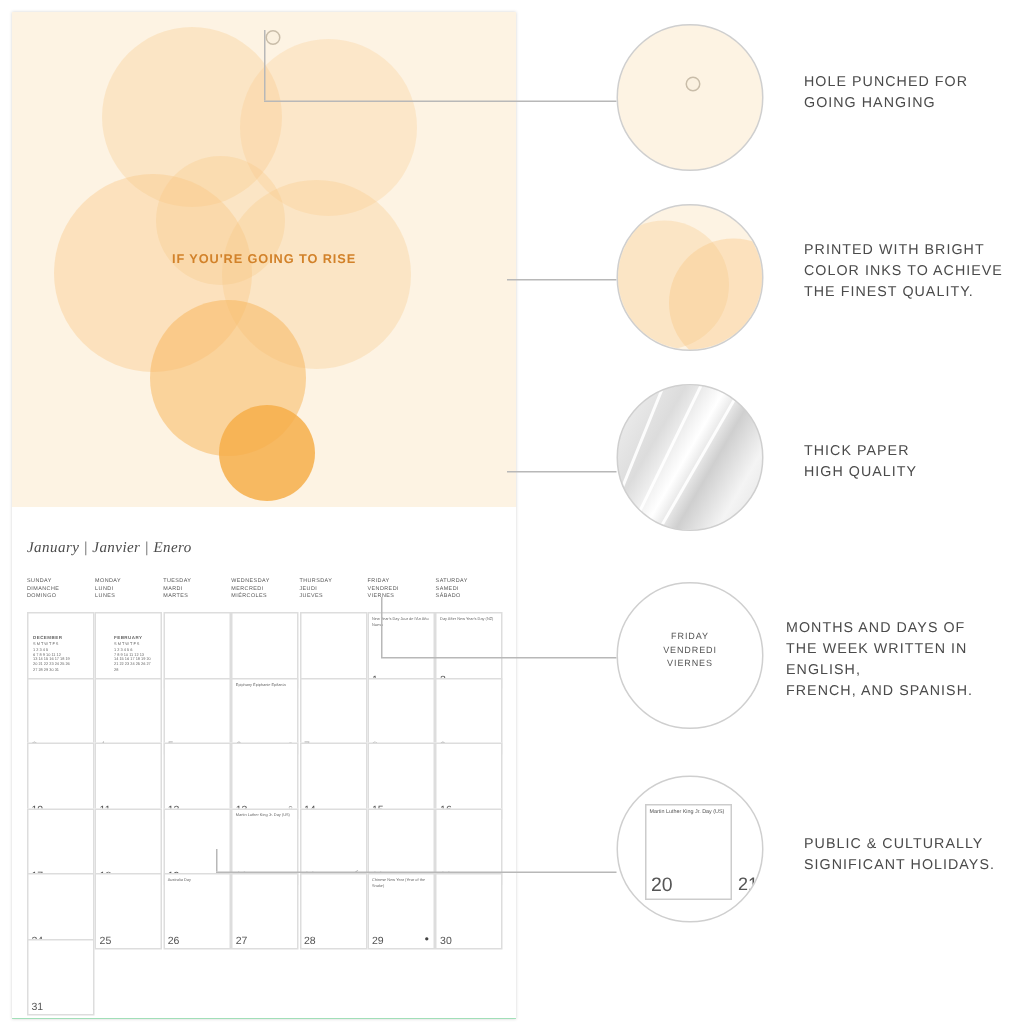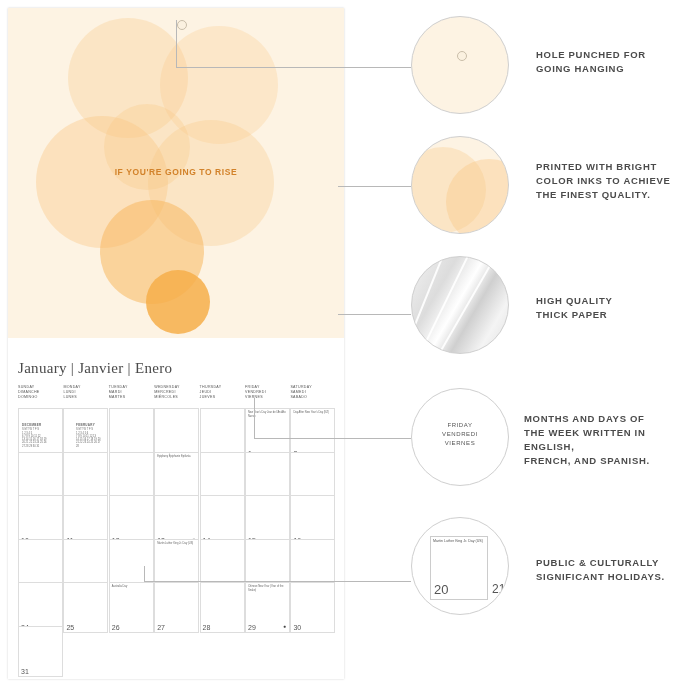--- a/index.html
+++ b/index.html
@@ -70,7 +70,7 @@
     position:absolute;border-radius:50%;border:1px solid #cfcfcf;overflow:hidden;background:#fff;
   }
   .c-label{
-    position:absolute;font-size:9.5px;line-height:14px;color:#4b4b4b;letter-spacing:0.7px;font-weight:bold;
+    position:absolute;font-size:9.5px;line-height:14px;color:#4b4b4b;letter-spacing:0.7px;
   }
   .leader{position:absolute;background:#b8b8b8;}
   .lh{height:1px;}

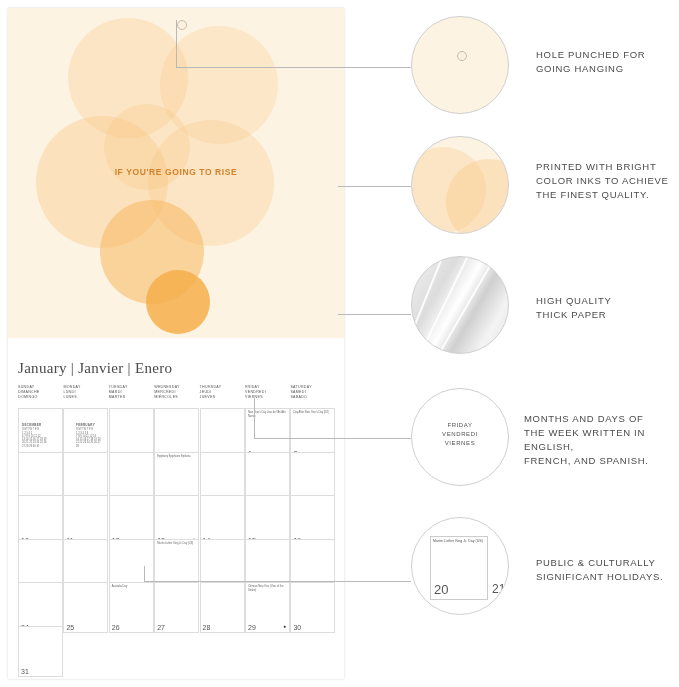--- a/index.html
+++ b/index.html
@@ -315,8 +315,8 @@
     <div class="ln" style="left:52px;top:-8px;width:2px;height:120px;transform:rotate(30deg);"></div>
   </div>
   <div class="c-label" style="left:536px;top:294px;width:140px;">
+    <div>THICK PAPER</div>
     <div>HIGH QUALITY</div>
-    <div>THICK PAPER</div>
   </div>
 
   <div class="leader lv" style="left:254px;top:398px;height:40px;"></div>

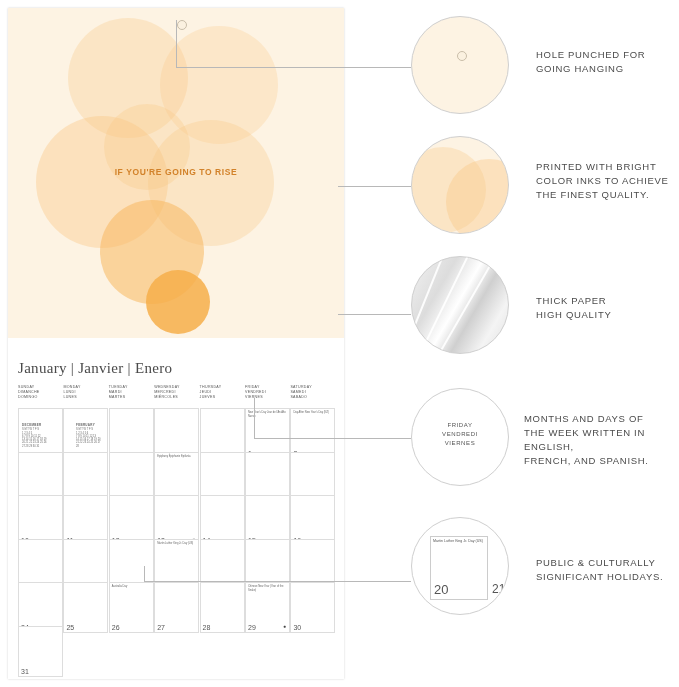--- a/index.html
+++ b/index.html
@@ -49,7 +49,7 @@
   }
   .cal-title{
     position:absolute;left:10px;top:22px;font-family:"Liberation Serif", serif;
-    font-size:15px;color:#4a4a4a;letter-spacing:0.3px;
+    font-size:10px;color:#4a4a4a;letter-spacing:0.3px;font-style:italic;
   }
   .daycols{position:absolute;left:10px;top:47px;width:318px;height:22px;}
   .daycol{position:absolute;top:0;width:44px;font-size:3.6px;line-height:5px;color:#555;letter-spacing:0.3px;}

